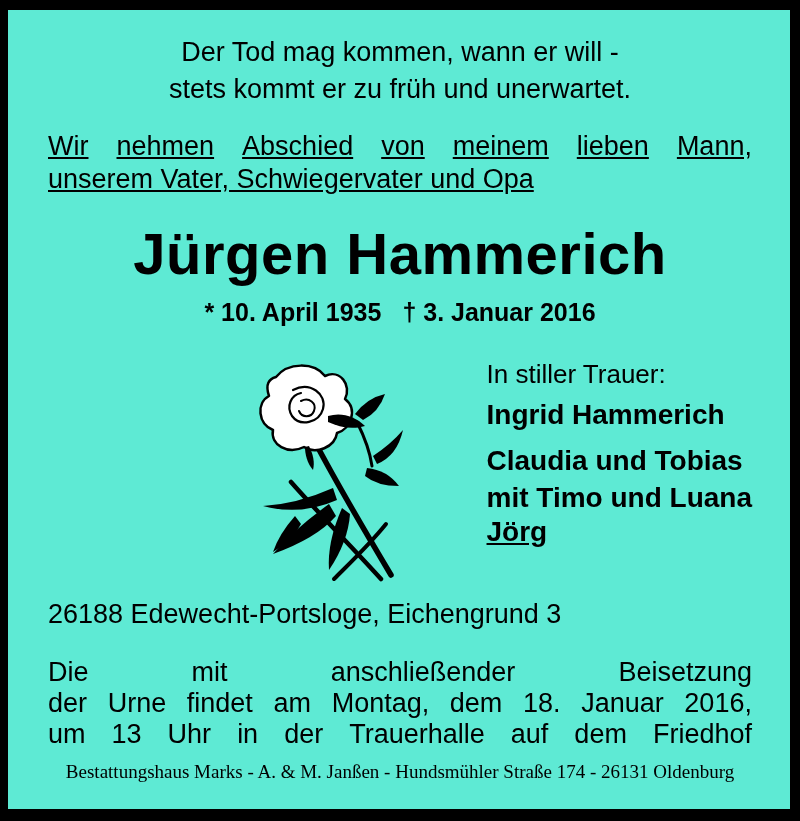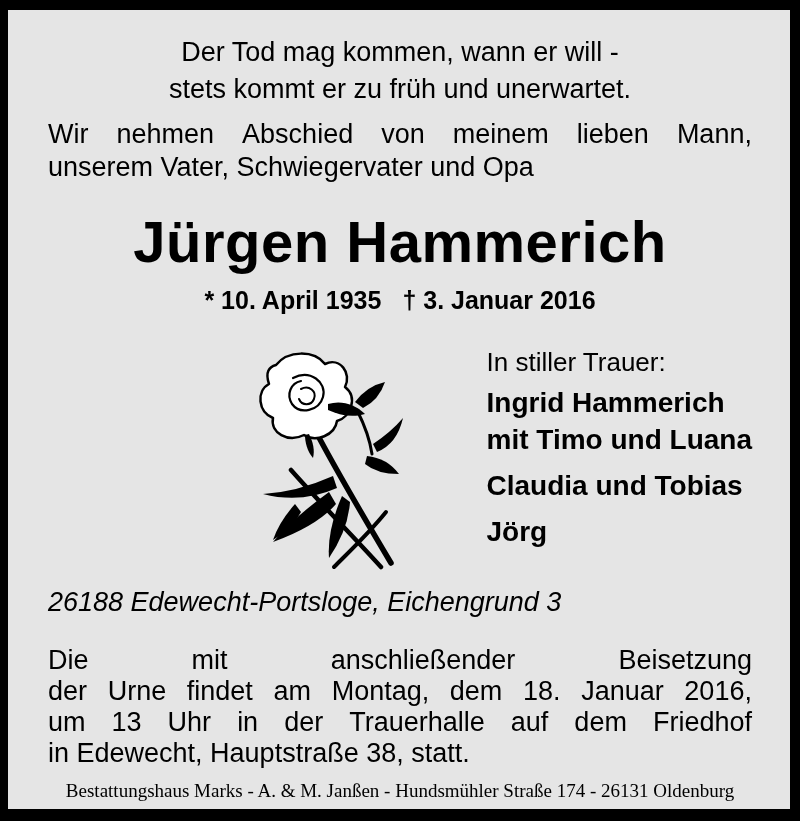--- a/index.html
+++ b/index.html
@@ -15,7 +15,7 @@
     position: absolute;
     left: 8px; top: 10px;
     width: 782px; height: 799px;
-    background: #e5e5e5;
+    background: #5eead4;
     box-sizing: border-box;
     padding: 0 38px 16px 40px;
   }

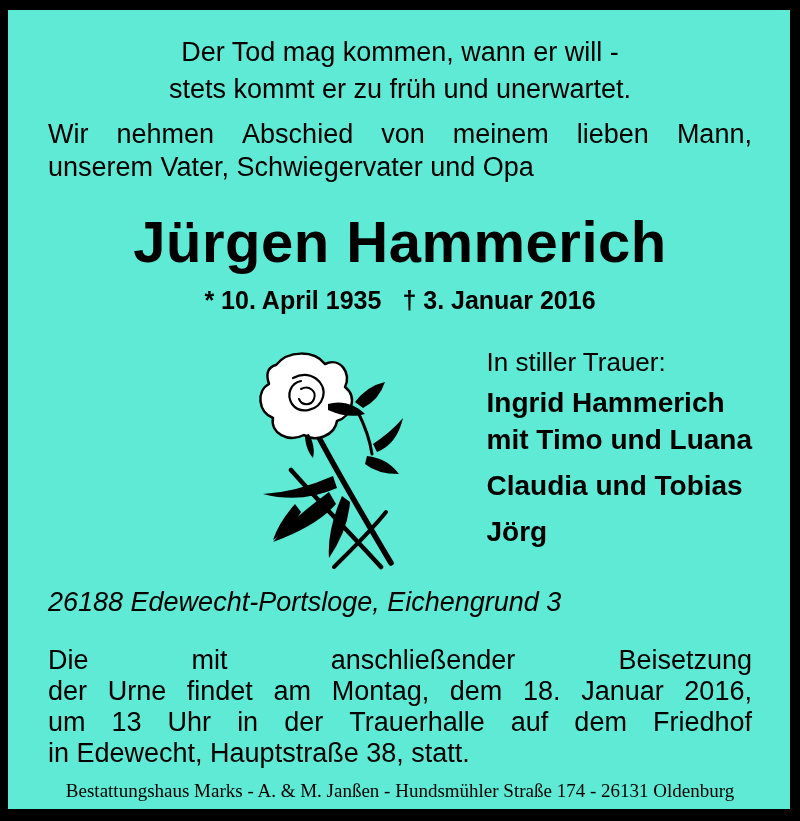--- a/index.html
+++ b/index.html
@@ -38,7 +38,7 @@
     display: block;
     text-align: left;
   }
-  .intro { margin-top: 10px; }
+  .intro { margin-top: 22px; text-decoration: underline; }
   .funeral { margin-top: 27px; }
   .funeral .jline { line-height: 31px; gap: 16px; }
   

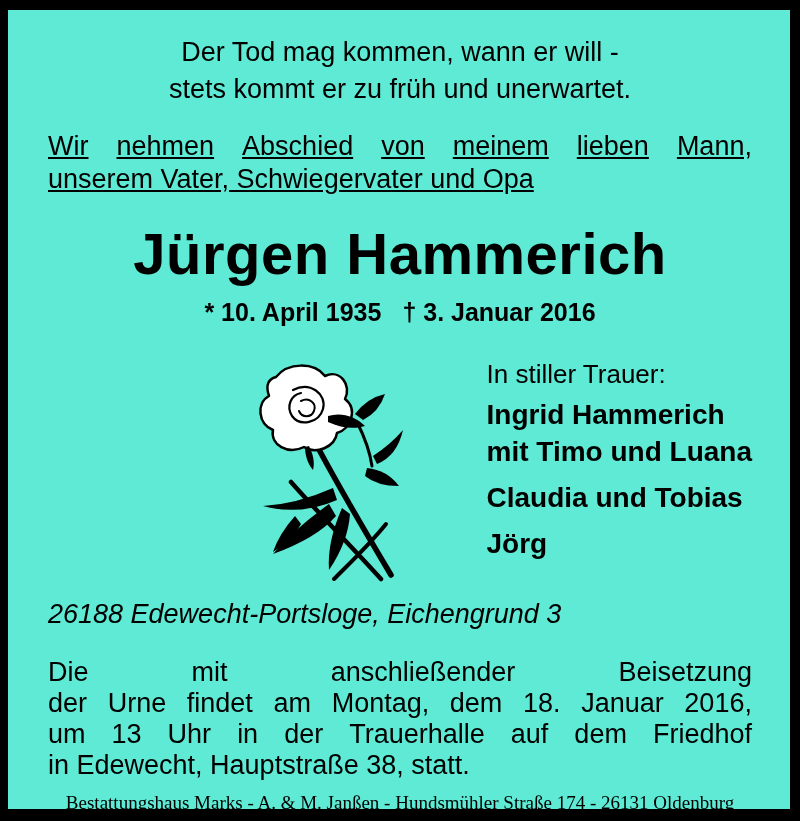--- a/index.html
+++ b/index.html
@@ -151,8 +151,8 @@
     <div class="mourners-col">
       <div class="mourning-label">In stiller Trauer:</div>
       <div class="mourner mourner-1">Ingrid Hammerich</div>
+      <div class="mourner mourner-2">Claudia und Tobias</div>
       <div class="mourner mourner-3">mit Timo und Luana</div>
-      <div class="mourner mourner-2">Claudia und Tobias</div>
       <div class="mourner mourner-4">Jörg</div>
     </div>
   </div>

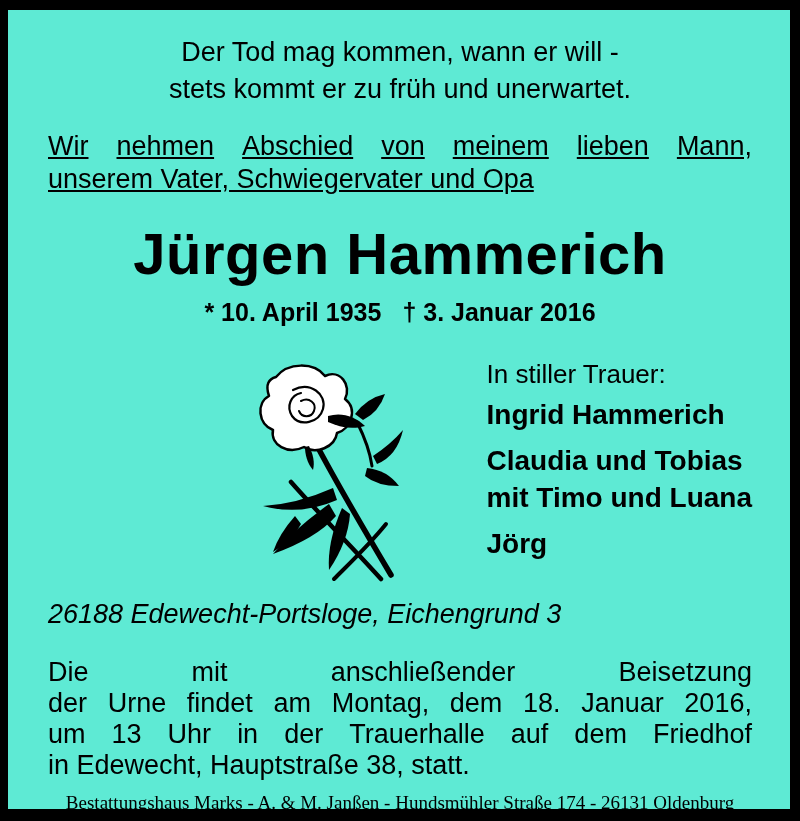--- a/index.html
+++ b/index.html
@@ -78,7 +78,7 @@
   .mourner-1 { margin-top: 8px; }
   .mourner-2 { margin-top: 12px; }
   .mourner-3 { margin-top: 3px; }
-  .mourner-4 { margin-top: 12px; }
+  .mourner-4 { margin-top: 0; text-decoration: underline; }
   
   .address { margin-top: 17px; font-size: 27px; line-height: 31px; font-style: italic; }
   .footer-line {

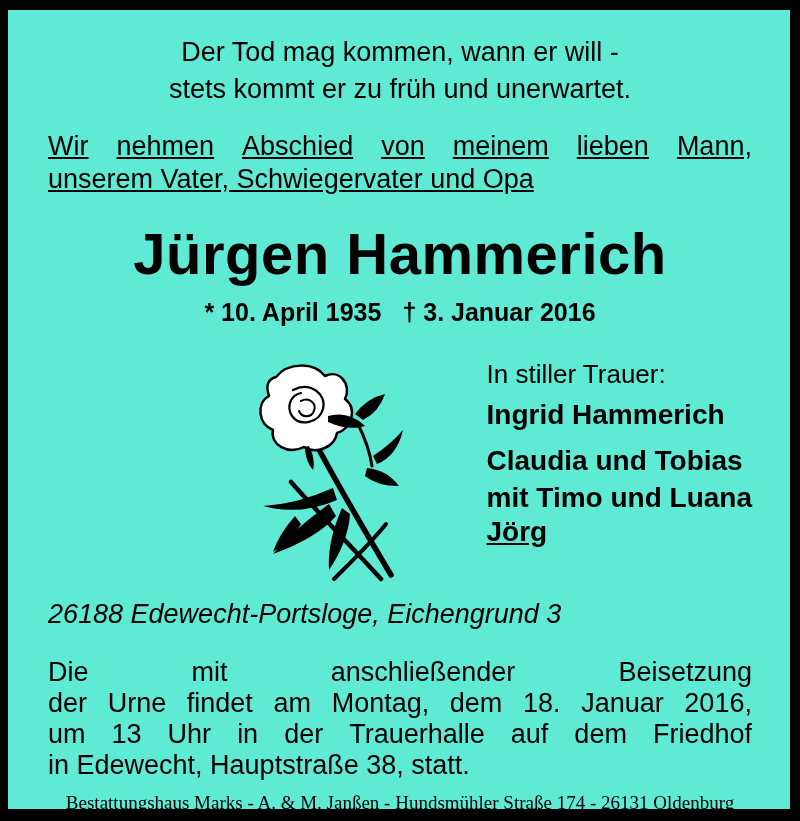--- a/index.html
+++ b/index.html
@@ -80,7 +80,7 @@
   .mourner-3 { margin-top: 3px; }
   .mourner-4 { margin-top: 0; text-decoration: underline; }
   
-  .address { margin-top: 17px; font-size: 27px; line-height: 31px; font-style: italic; }
+  .address { margin-top: 17px; font-size: 27px; line-height: 31px; }
   .footer-line {
     margin: 10px -33px 0;
     text-align: center;

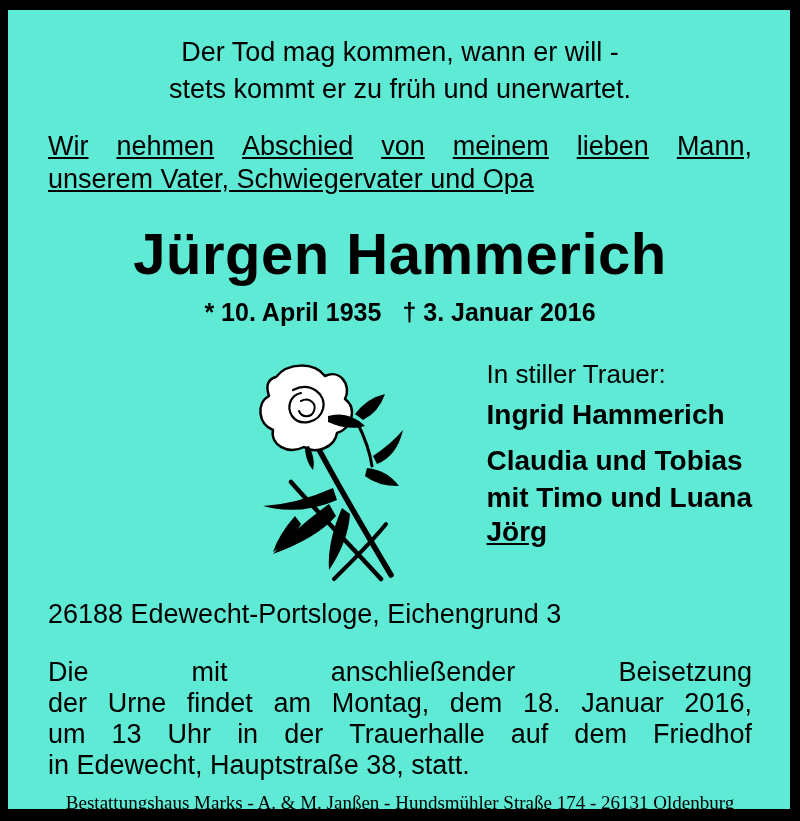--- a/index.html
+++ b/index.html
@@ -188,7 +188,6 @@
         <span>dem</span>
         <span>Friedhof</span>
       </div>
-      <div class="jline jlast">in Edewecht, Hauptstraße 38, statt.</div>
     </div>
 
   <div class="footer-line">Bestattungshaus Marks - A. &amp; M. Janßen - Hundsmühler Straße 174 - 26131 Oldenburg</div>

